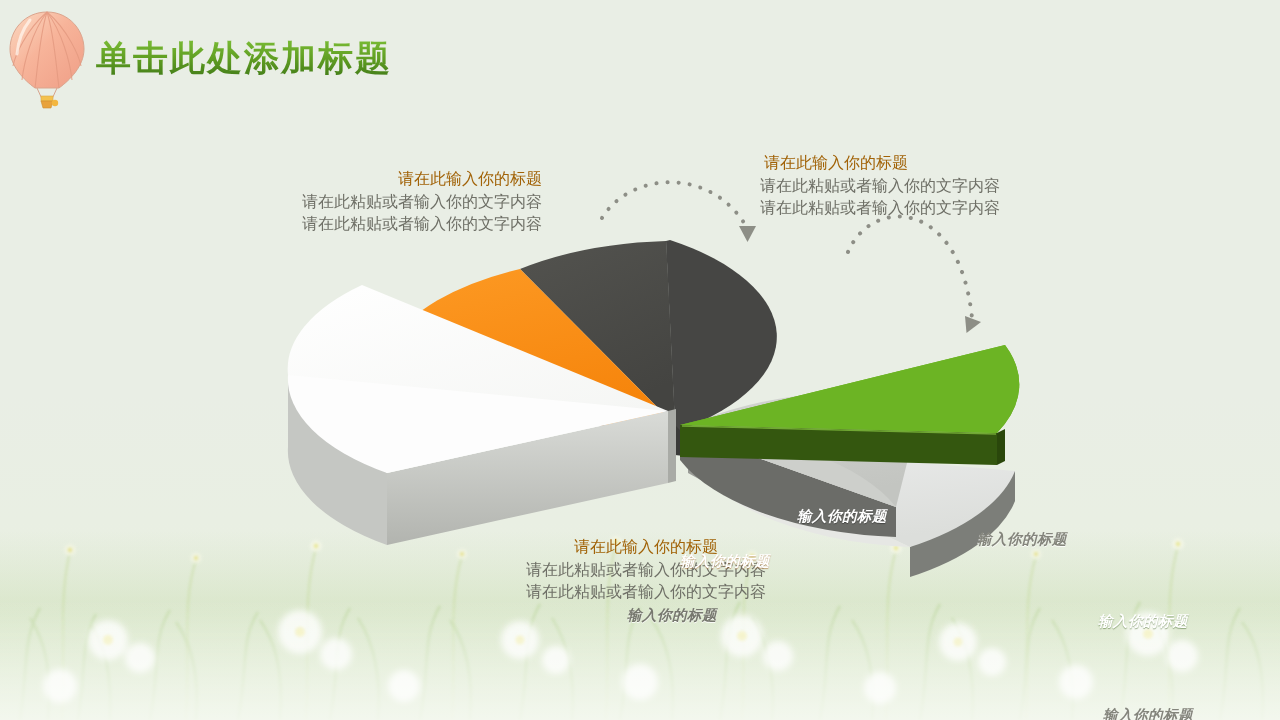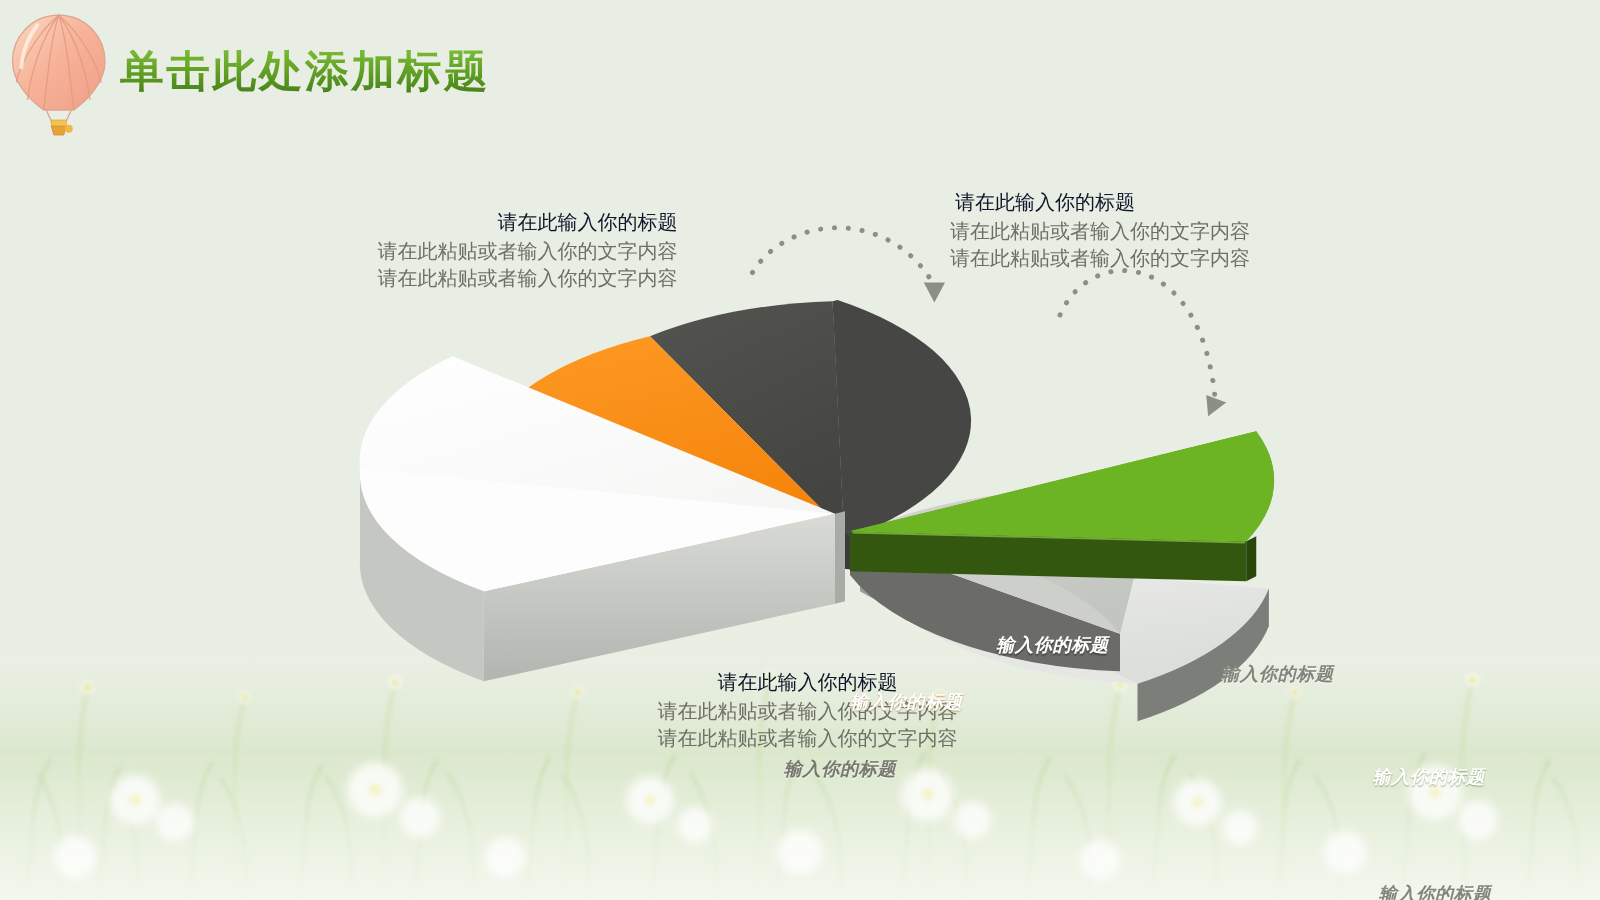--- a/index.html
+++ b/index.html
@@ -32,7 +32,7 @@
 
   
   .callout{position:absolute;color:#6e6f66;line-height:1.42;white-space:nowrap;}
-  .callout .c-title{font-size:16px;color:#0f172a;}
+  .callout .c-title{font-size:16px;color:#a16207;}
   .callout .c-line{font-size:16px;color:#6e6f66;}
 
   #callout-tl{left:302px;top:168px;text-align:right;}

